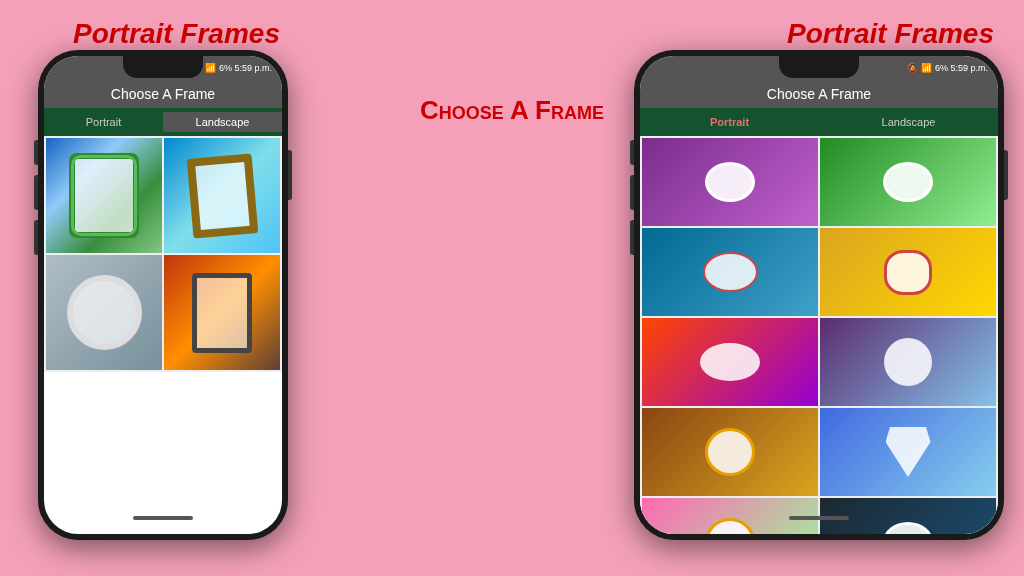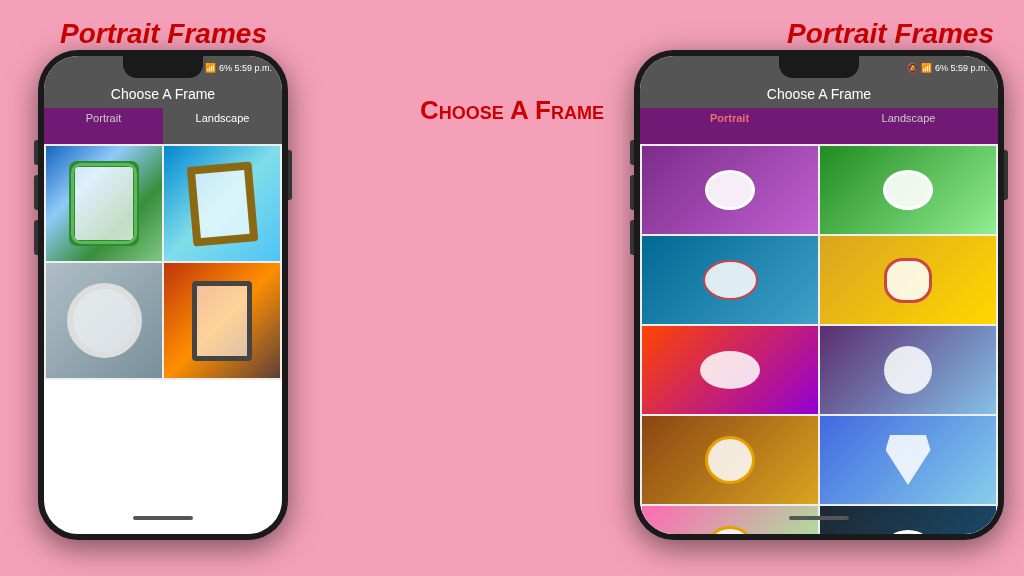--- a/index.html
+++ b/index.html
@@ -20,6 +20,7 @@
       font-weight: 900;
       color: #cc0000;
       font-style: italic;
+      margin-left: 13px;
     }
     .label-portrait { left: 60px; }
     .label-landscape { right: 30px; }

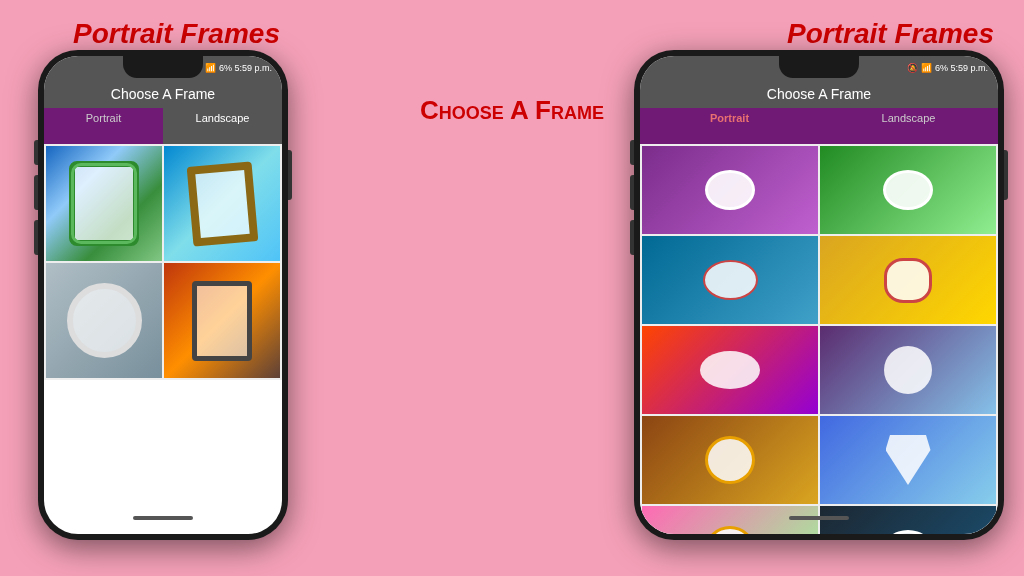--- a/index.html
+++ b/index.html
@@ -110,9 +110,10 @@
 
     
     .tab-bar {
-      background: #701a75;
+      background: #14532d;
       display: flex;
-      height: 36px;
+      height: 28px;
+      align-items: center;
     }
     .tab {
       flex: 1;

